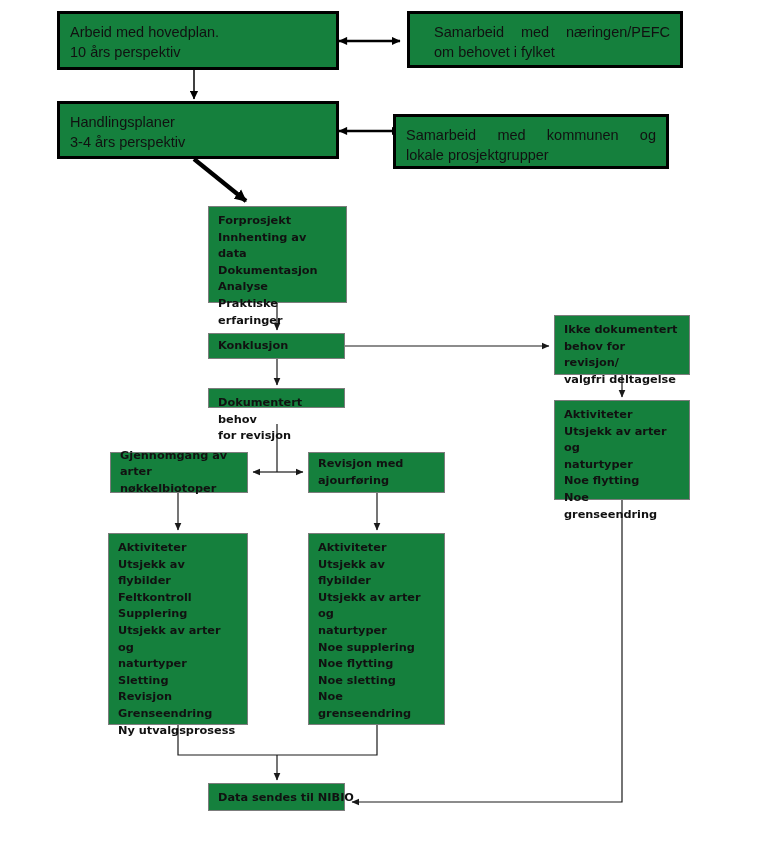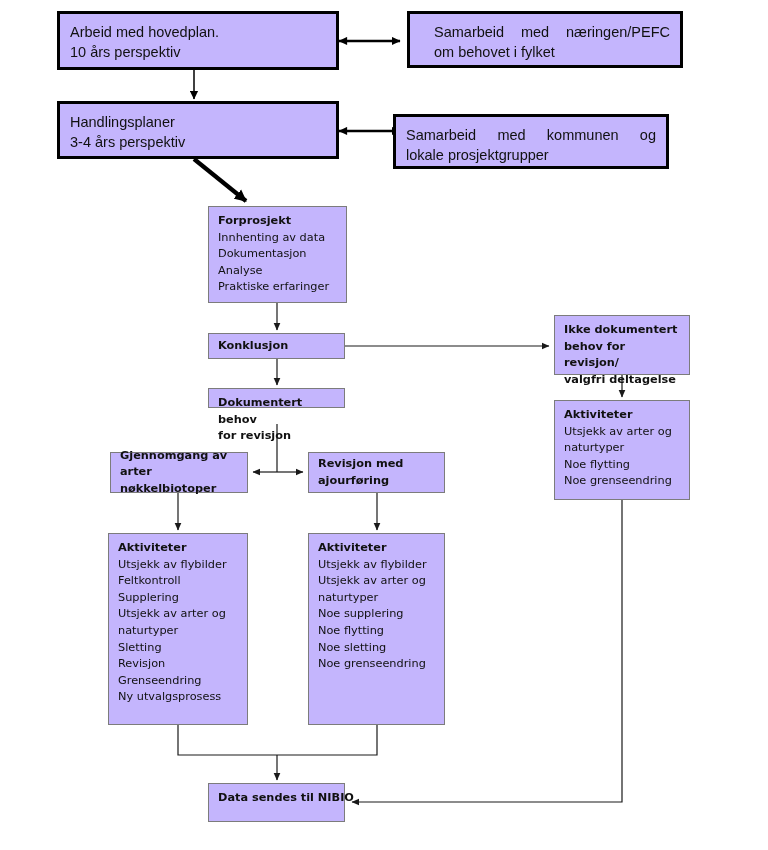--- a/index.html
+++ b/index.html
@@ -11,7 +11,7 @@
   #canvas{position:absolute;left:0;top:0;width:768px;height:850px;}
   svg#wires{position:absolute;left:0;top:0;width:768px;height:850px;pointer-events:none;}
 
-  .box{position:absolute;box-sizing:border-box;background:#c4b5fd;}
+  .box{position:absolute;box-sizing:border-box;background:#15803d;}
   
   .box.level1{
     border:3px solid #000000;

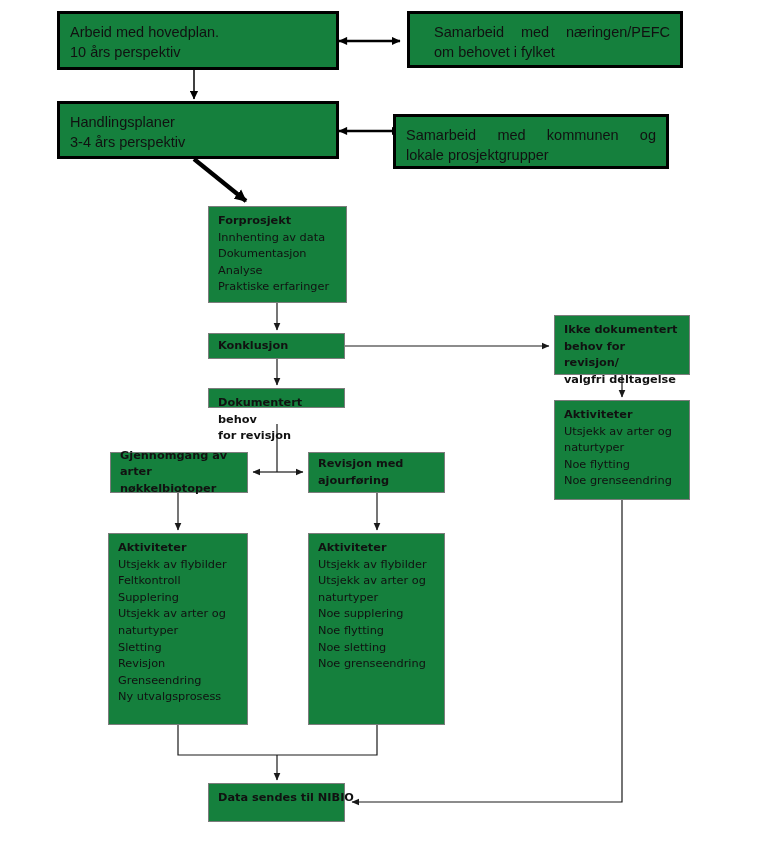--- a/index.html
+++ b/index.html
@@ -35,7 +35,7 @@
     color:#111;
   }
   .box.proc .hd{font-weight:bold;}
-  .box.proc .it{font-weight:normal;}
+  .box.proc .it{font-weight:bold;}
   .box.proc.center-v{display:flex;flex-direction:column;justify-content:center;}
   .nowrap{white-space:nowrap;}
 </style>

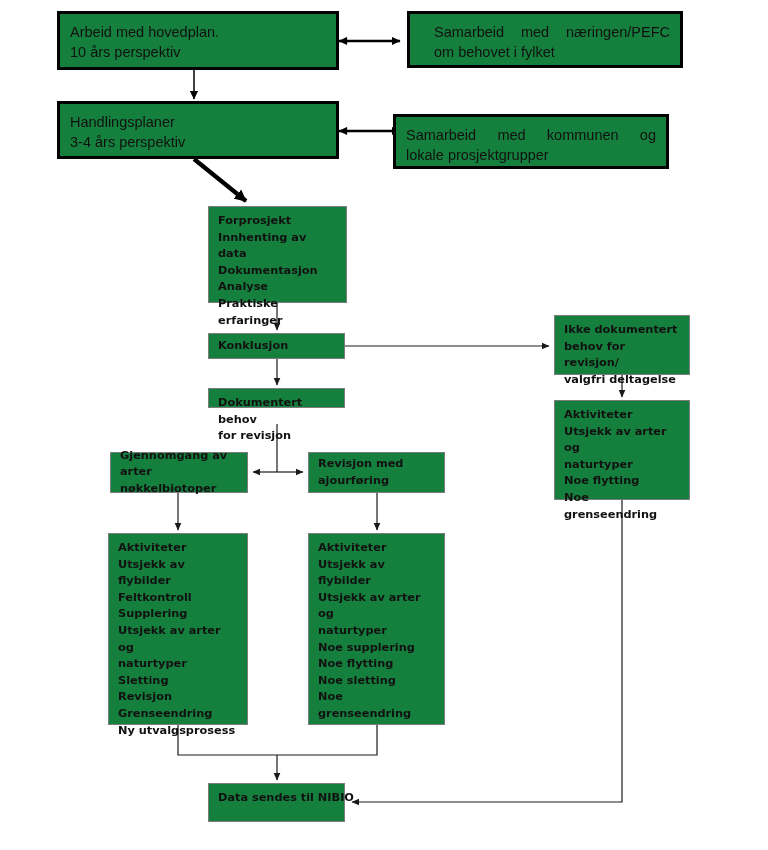--- a/index.html
+++ b/index.html
@@ -181,7 +181,7 @@
     <div class="it">Noe grenseendring</div>
   </div>
 
-  <div class="box proc" style="left:208px;top:783px;width:137px;height:39px;">
+  <div class="box proc" style="left:208px;top:783px;width:137px;height:28px;">
     <div class="hd nowrap">Data sendes til NIBIO</div>
   </div>
 

